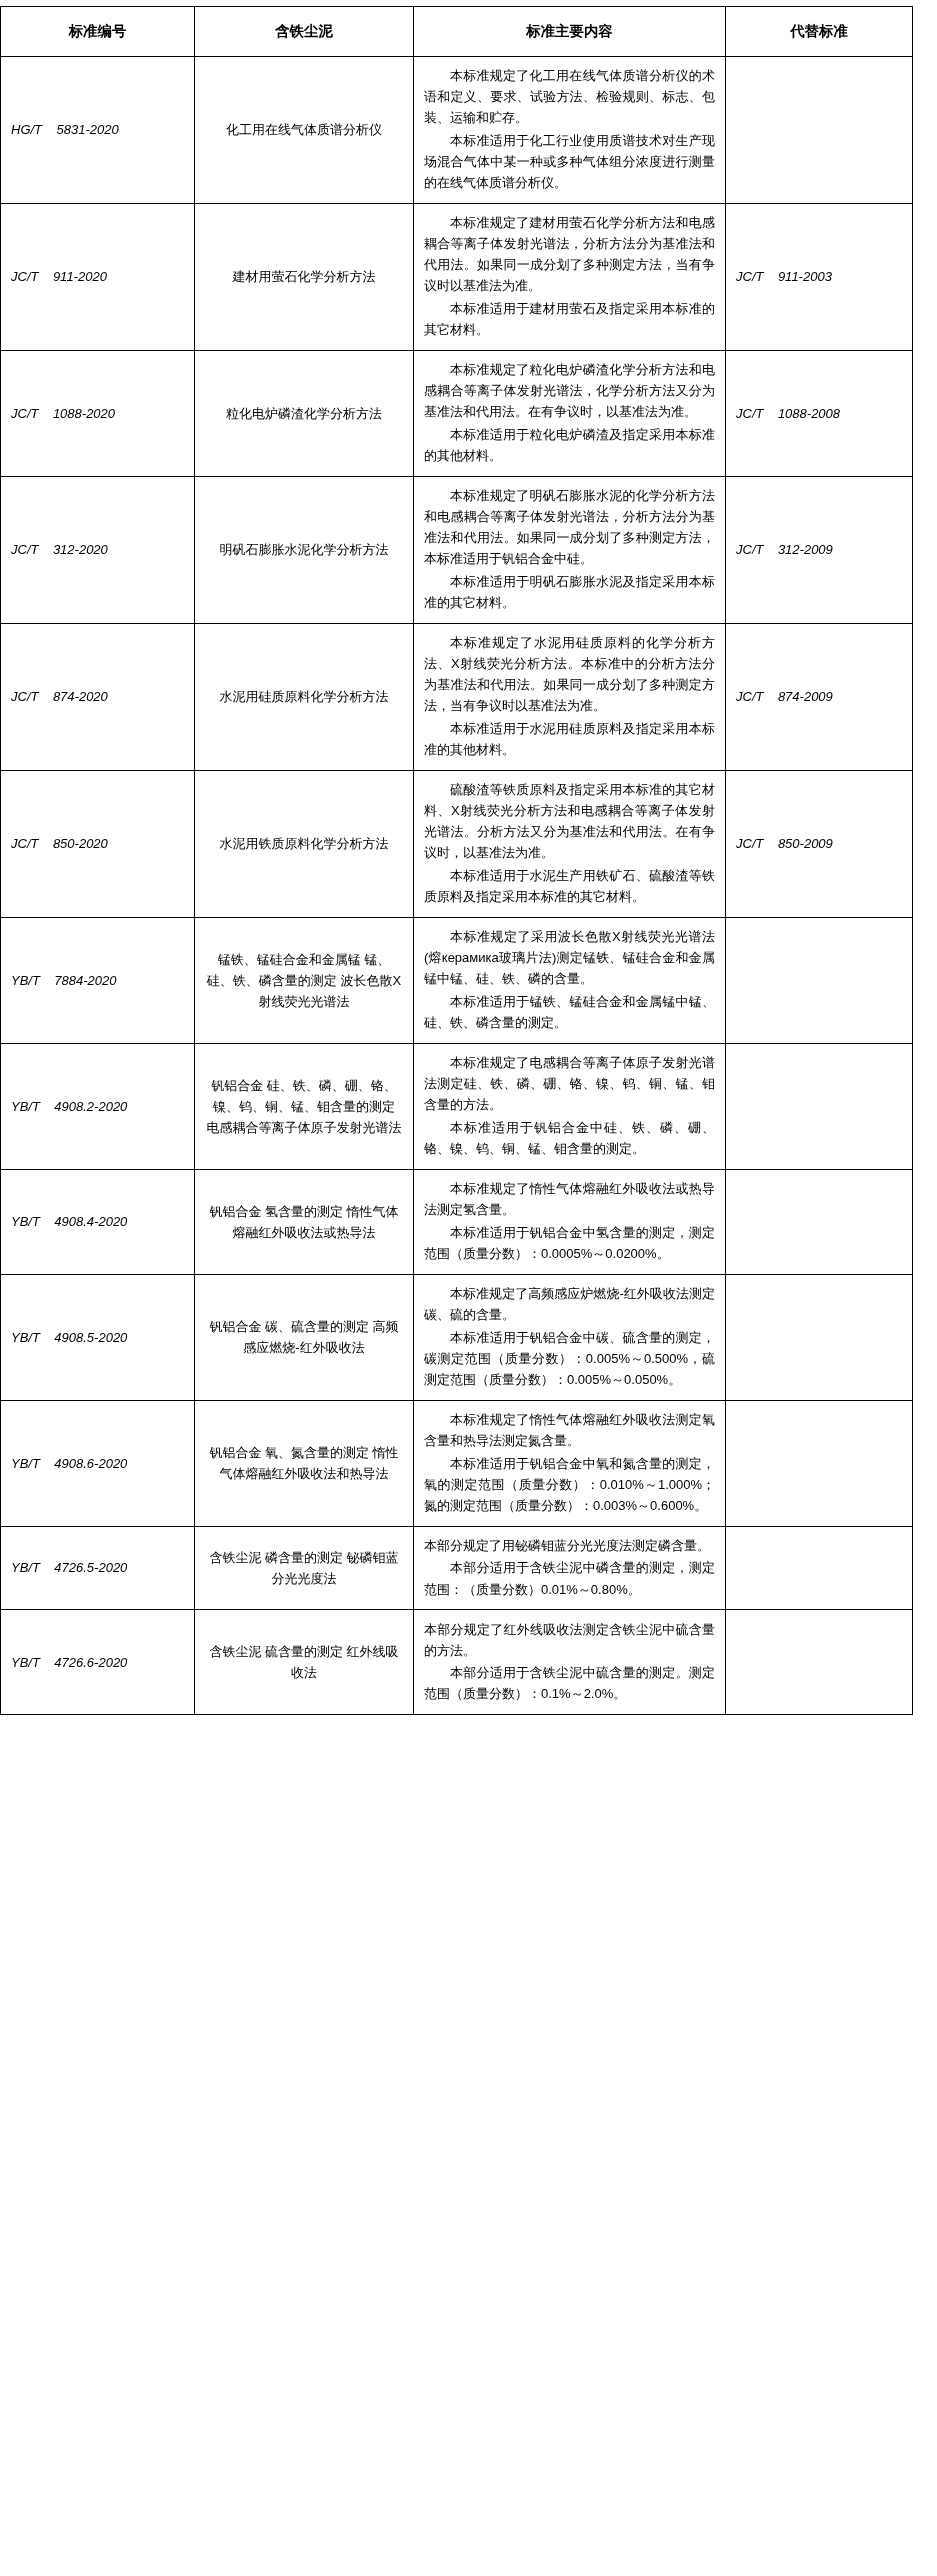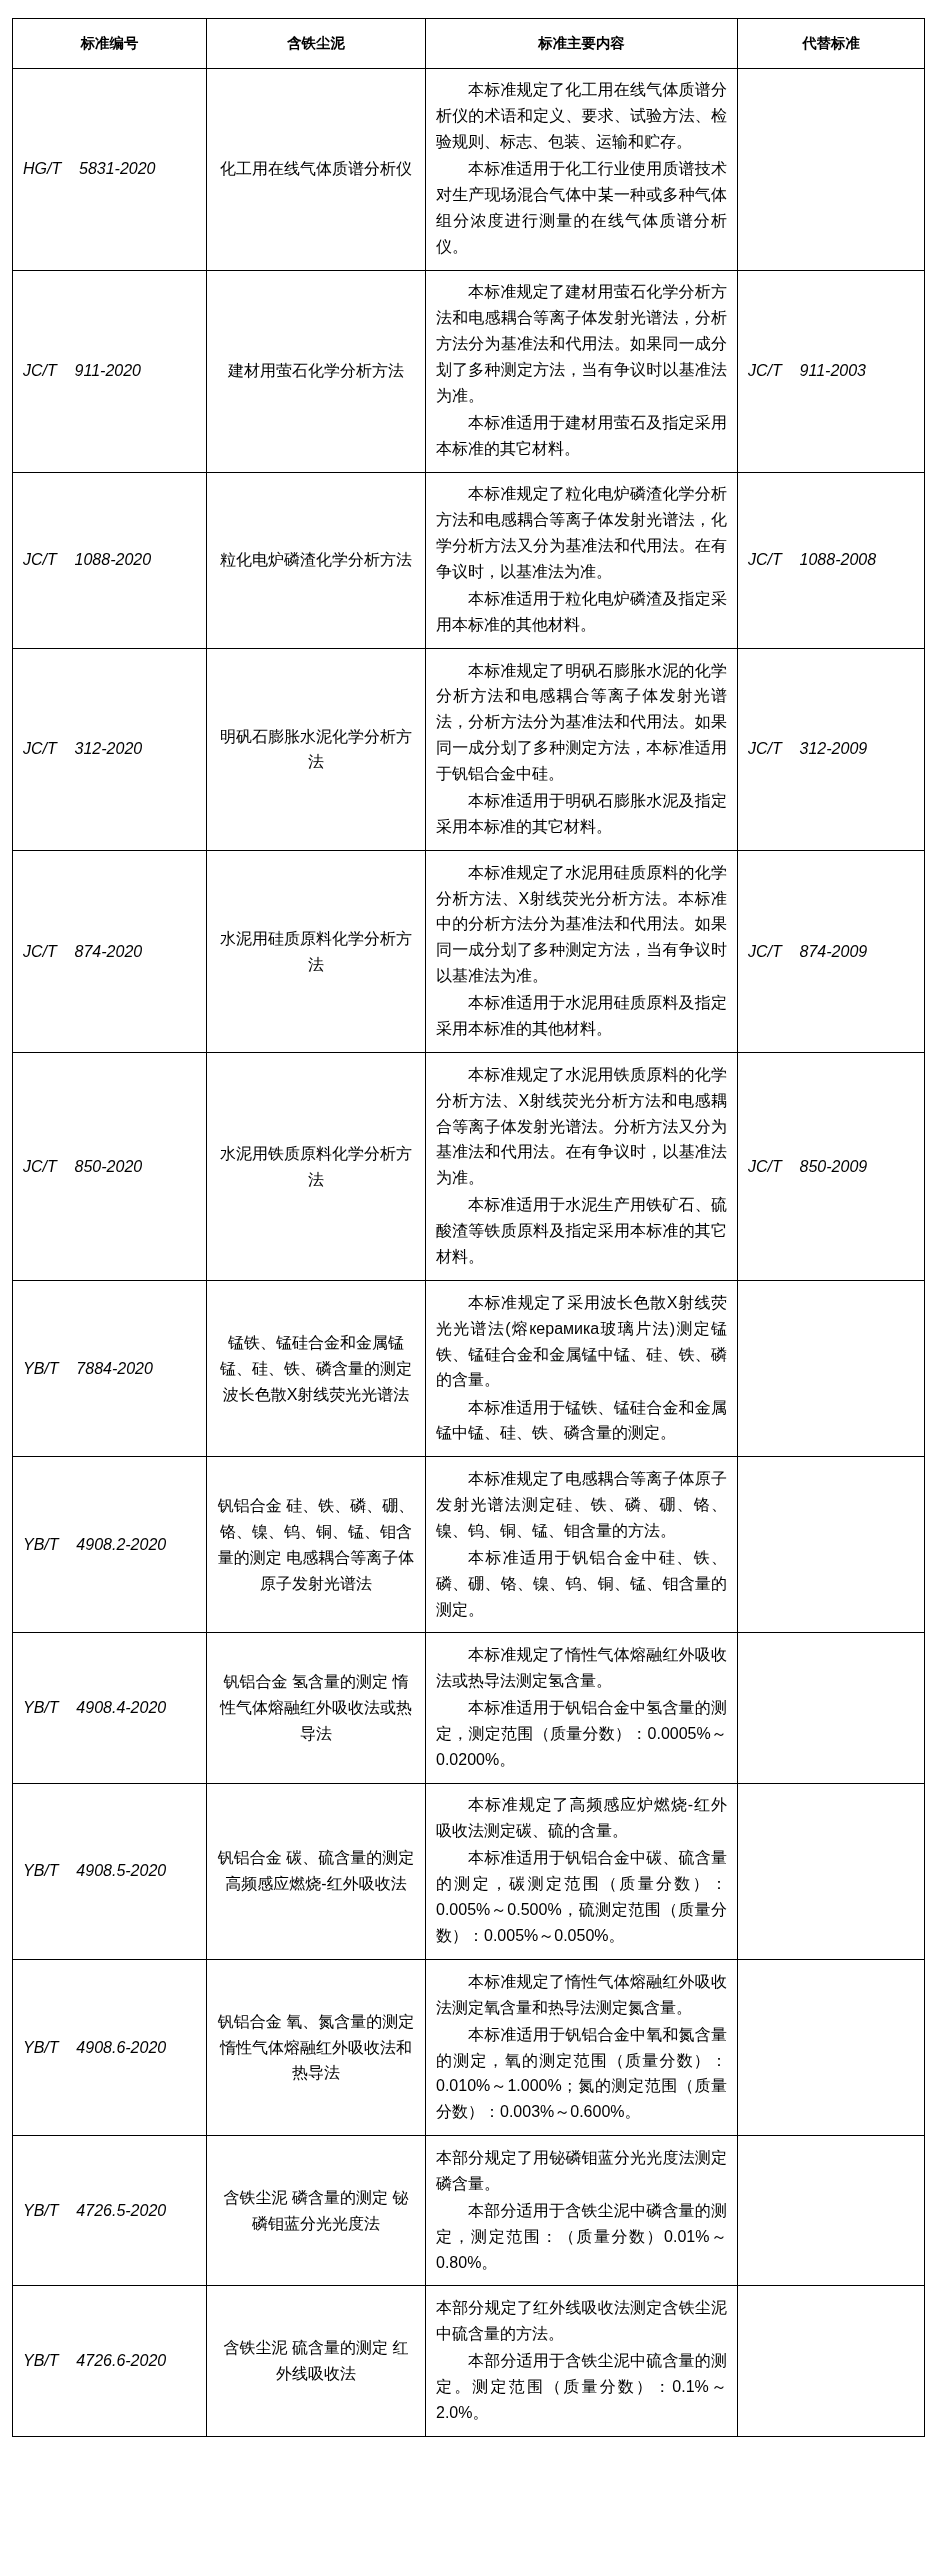--- a/index.html
+++ b/index.html
@@ -14,7 +14,7 @@
   }
   .page {
     width: 839px;
-    padding: 12px;
+    padding: 0;
     box-sizing: border-box;
   }
   table.std-table {

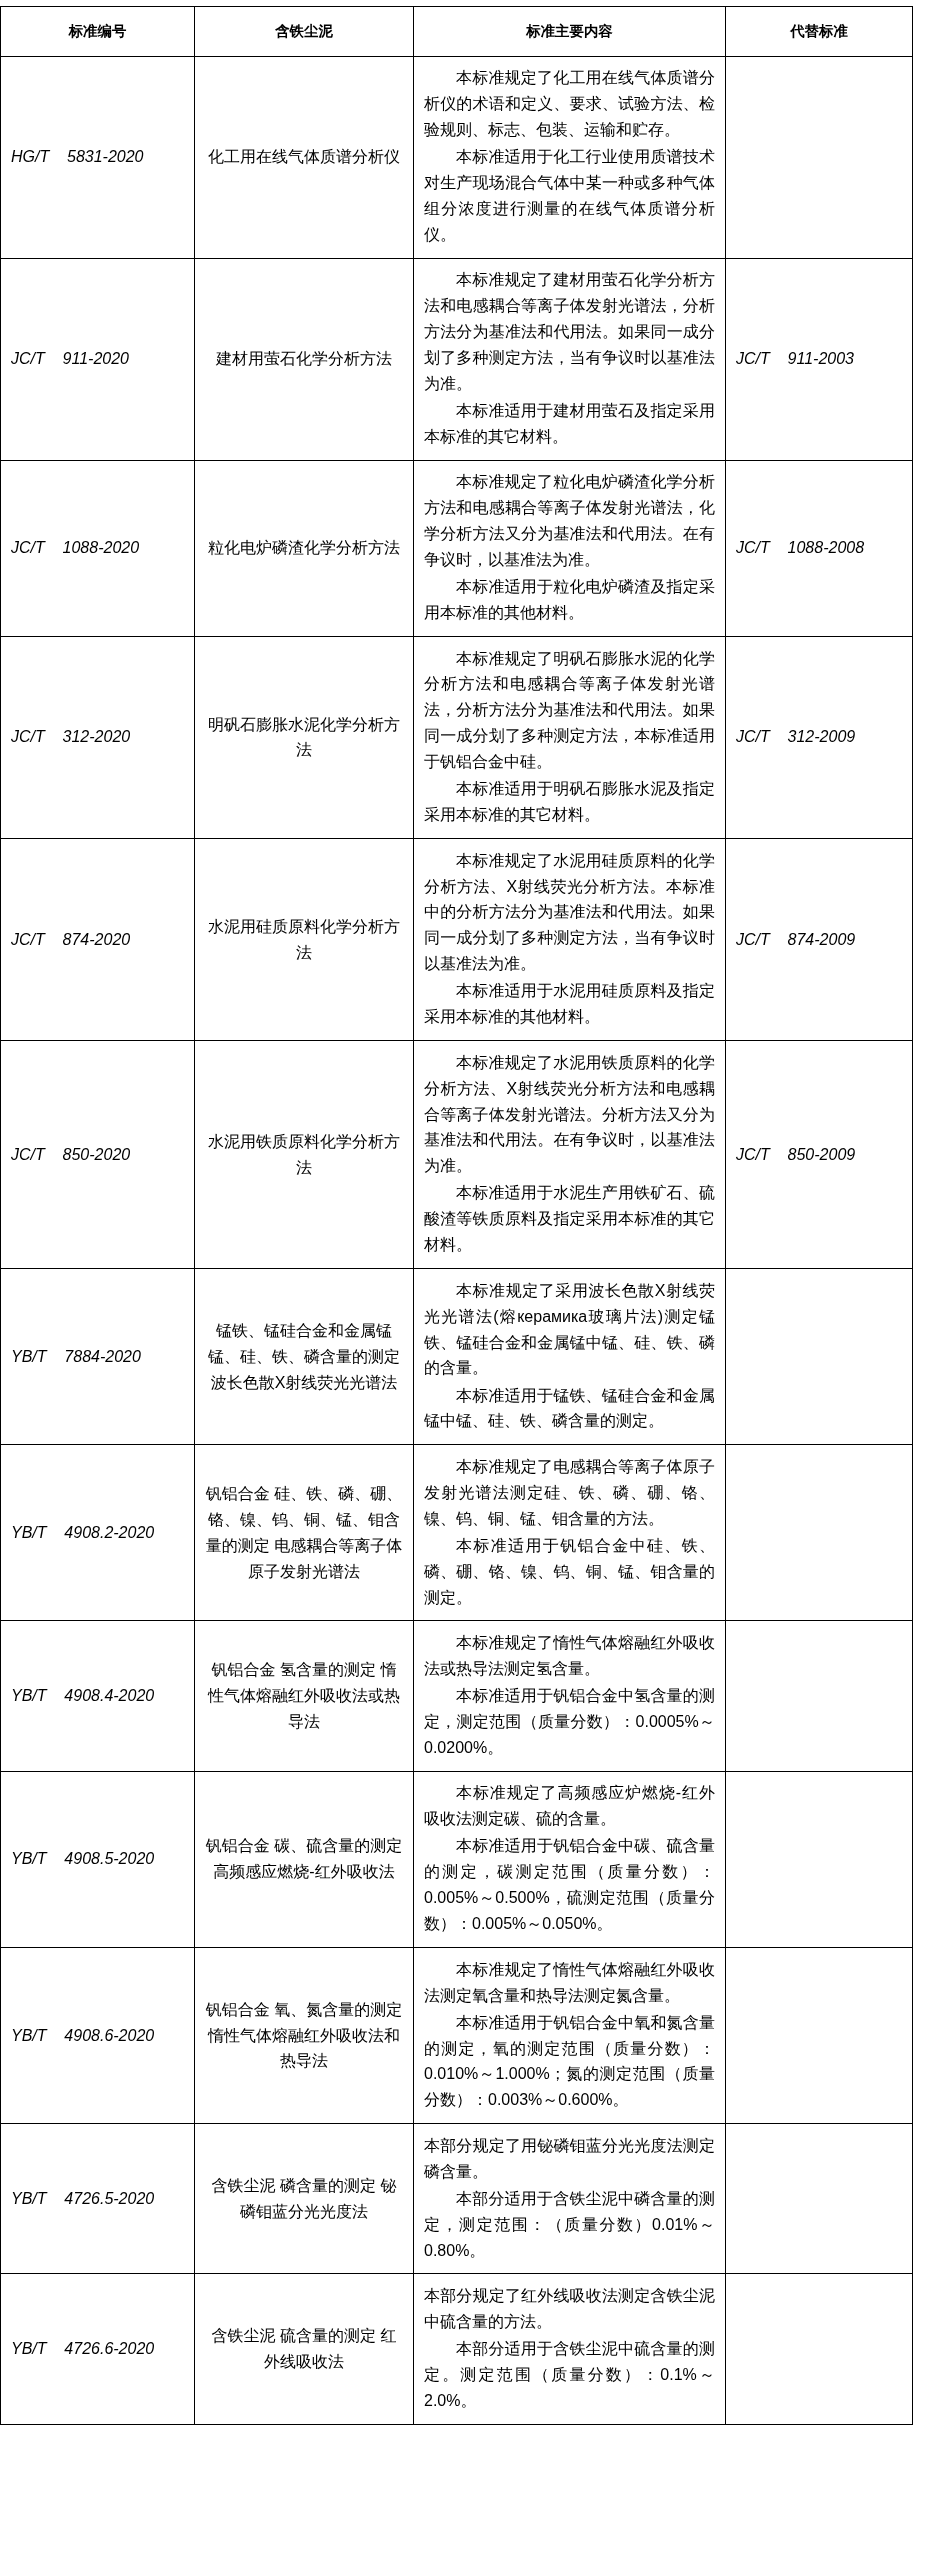--- a/index.html
+++ b/index.html
@@ -33,7 +33,7 @@
     border: 0.6px solid #000000;
     vertical-align: middle;
     padding: 8.7px 10px;
-    font-size: 16px;
+    font-size: 13px;
     line-height: 1.62;
   }
   table.std-table thead th {

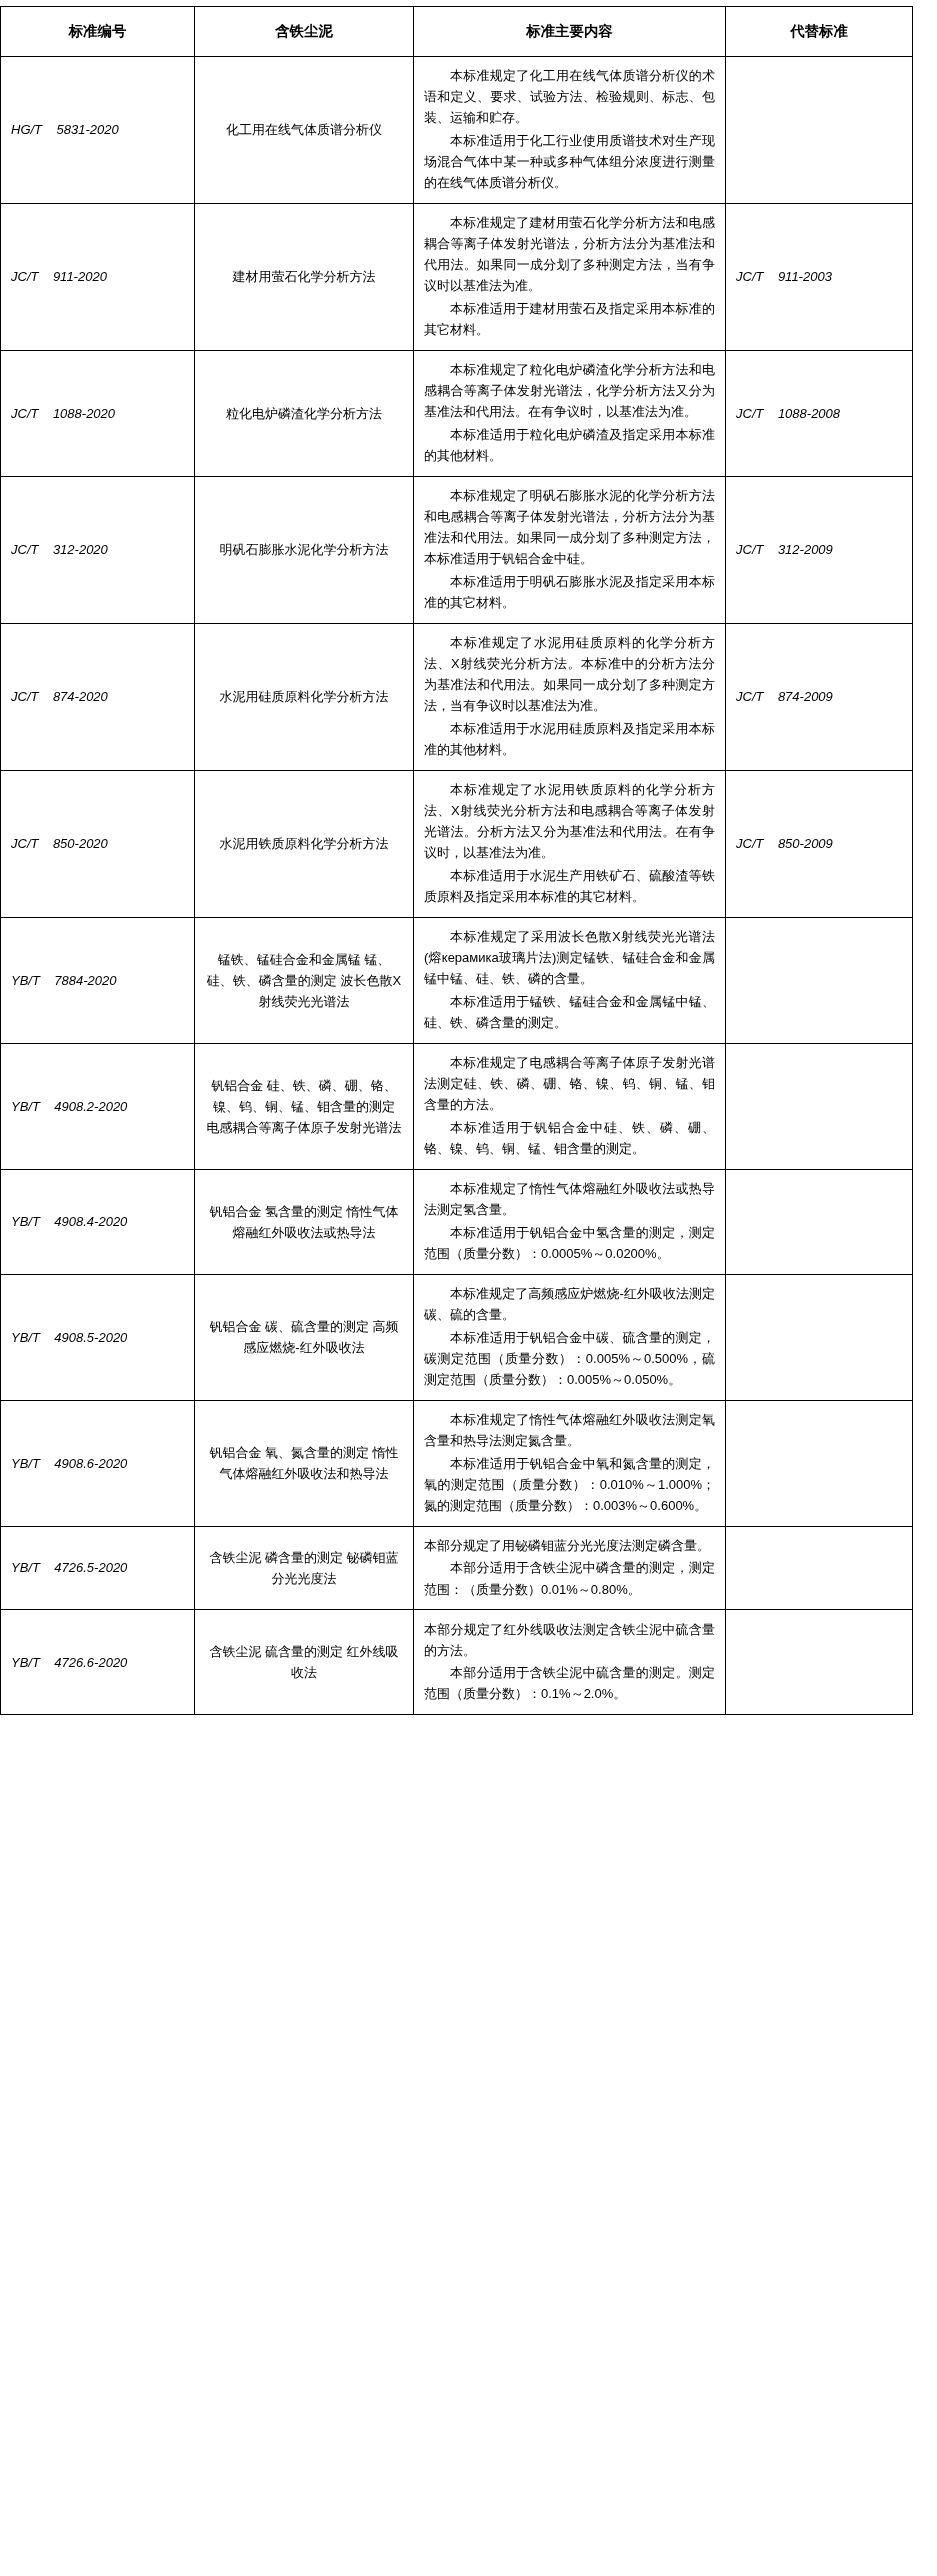--- a/index.html
+++ b/index.html
@@ -133,7 +133,7 @@
           <td class="code">JC/T    850-2020</td>
           <td class="name">水泥用铁质原料化学分析方法</td>
           <td class="content">
-            <p class="ind">本标准规定了水泥用铁质原料的化学分析方法、X射线荧光分析方法和电感耦合等离子体发射光谱法。分析方法又分为基准法和代用法。在有争议时，以基准法为准。</p>
+            <p class="ind">硫酸渣等铁质原料及指定采用本标准的其它材料、X射线荧光分析方法和电感耦合等离子体发射光谱法。分析方法又分为基准法和代用法。在有争议时，以基准法为准。</p>
             <p class="ind">本标准适用于水泥生产用铁矿石、硫酸渣等铁质原料及指定采用本标准的其它材料。</p>
           </td>
           <td class="repl">JC/T    850-2009</td>

